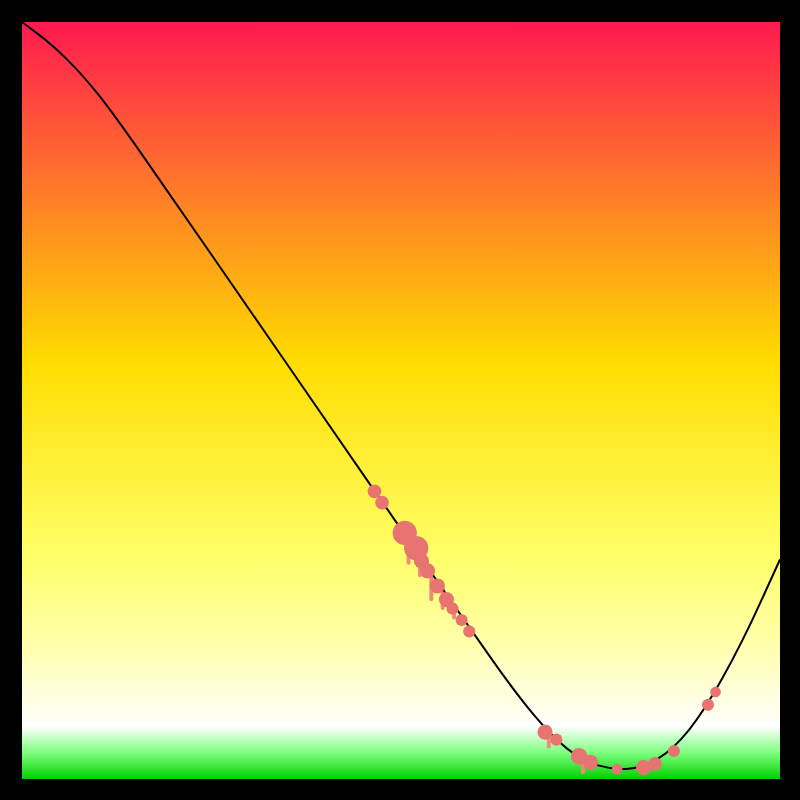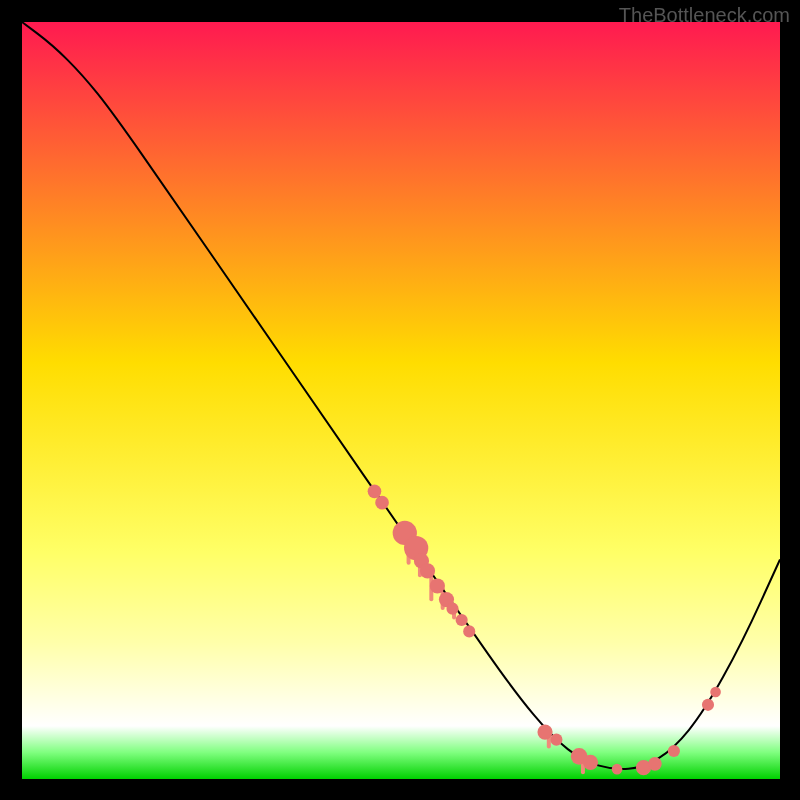--- a/index.html
+++ b/index.html
@@ -82,7 +82,6 @@
         <circle cx="715.57" cy="691.9449999999999" r="5.305999999999999" fill="#e77471"></circle>
       </g>
   </svg>
-  <div class="watermark">TheBottleneck.com</div>
 </div>
 
 </body></html>

